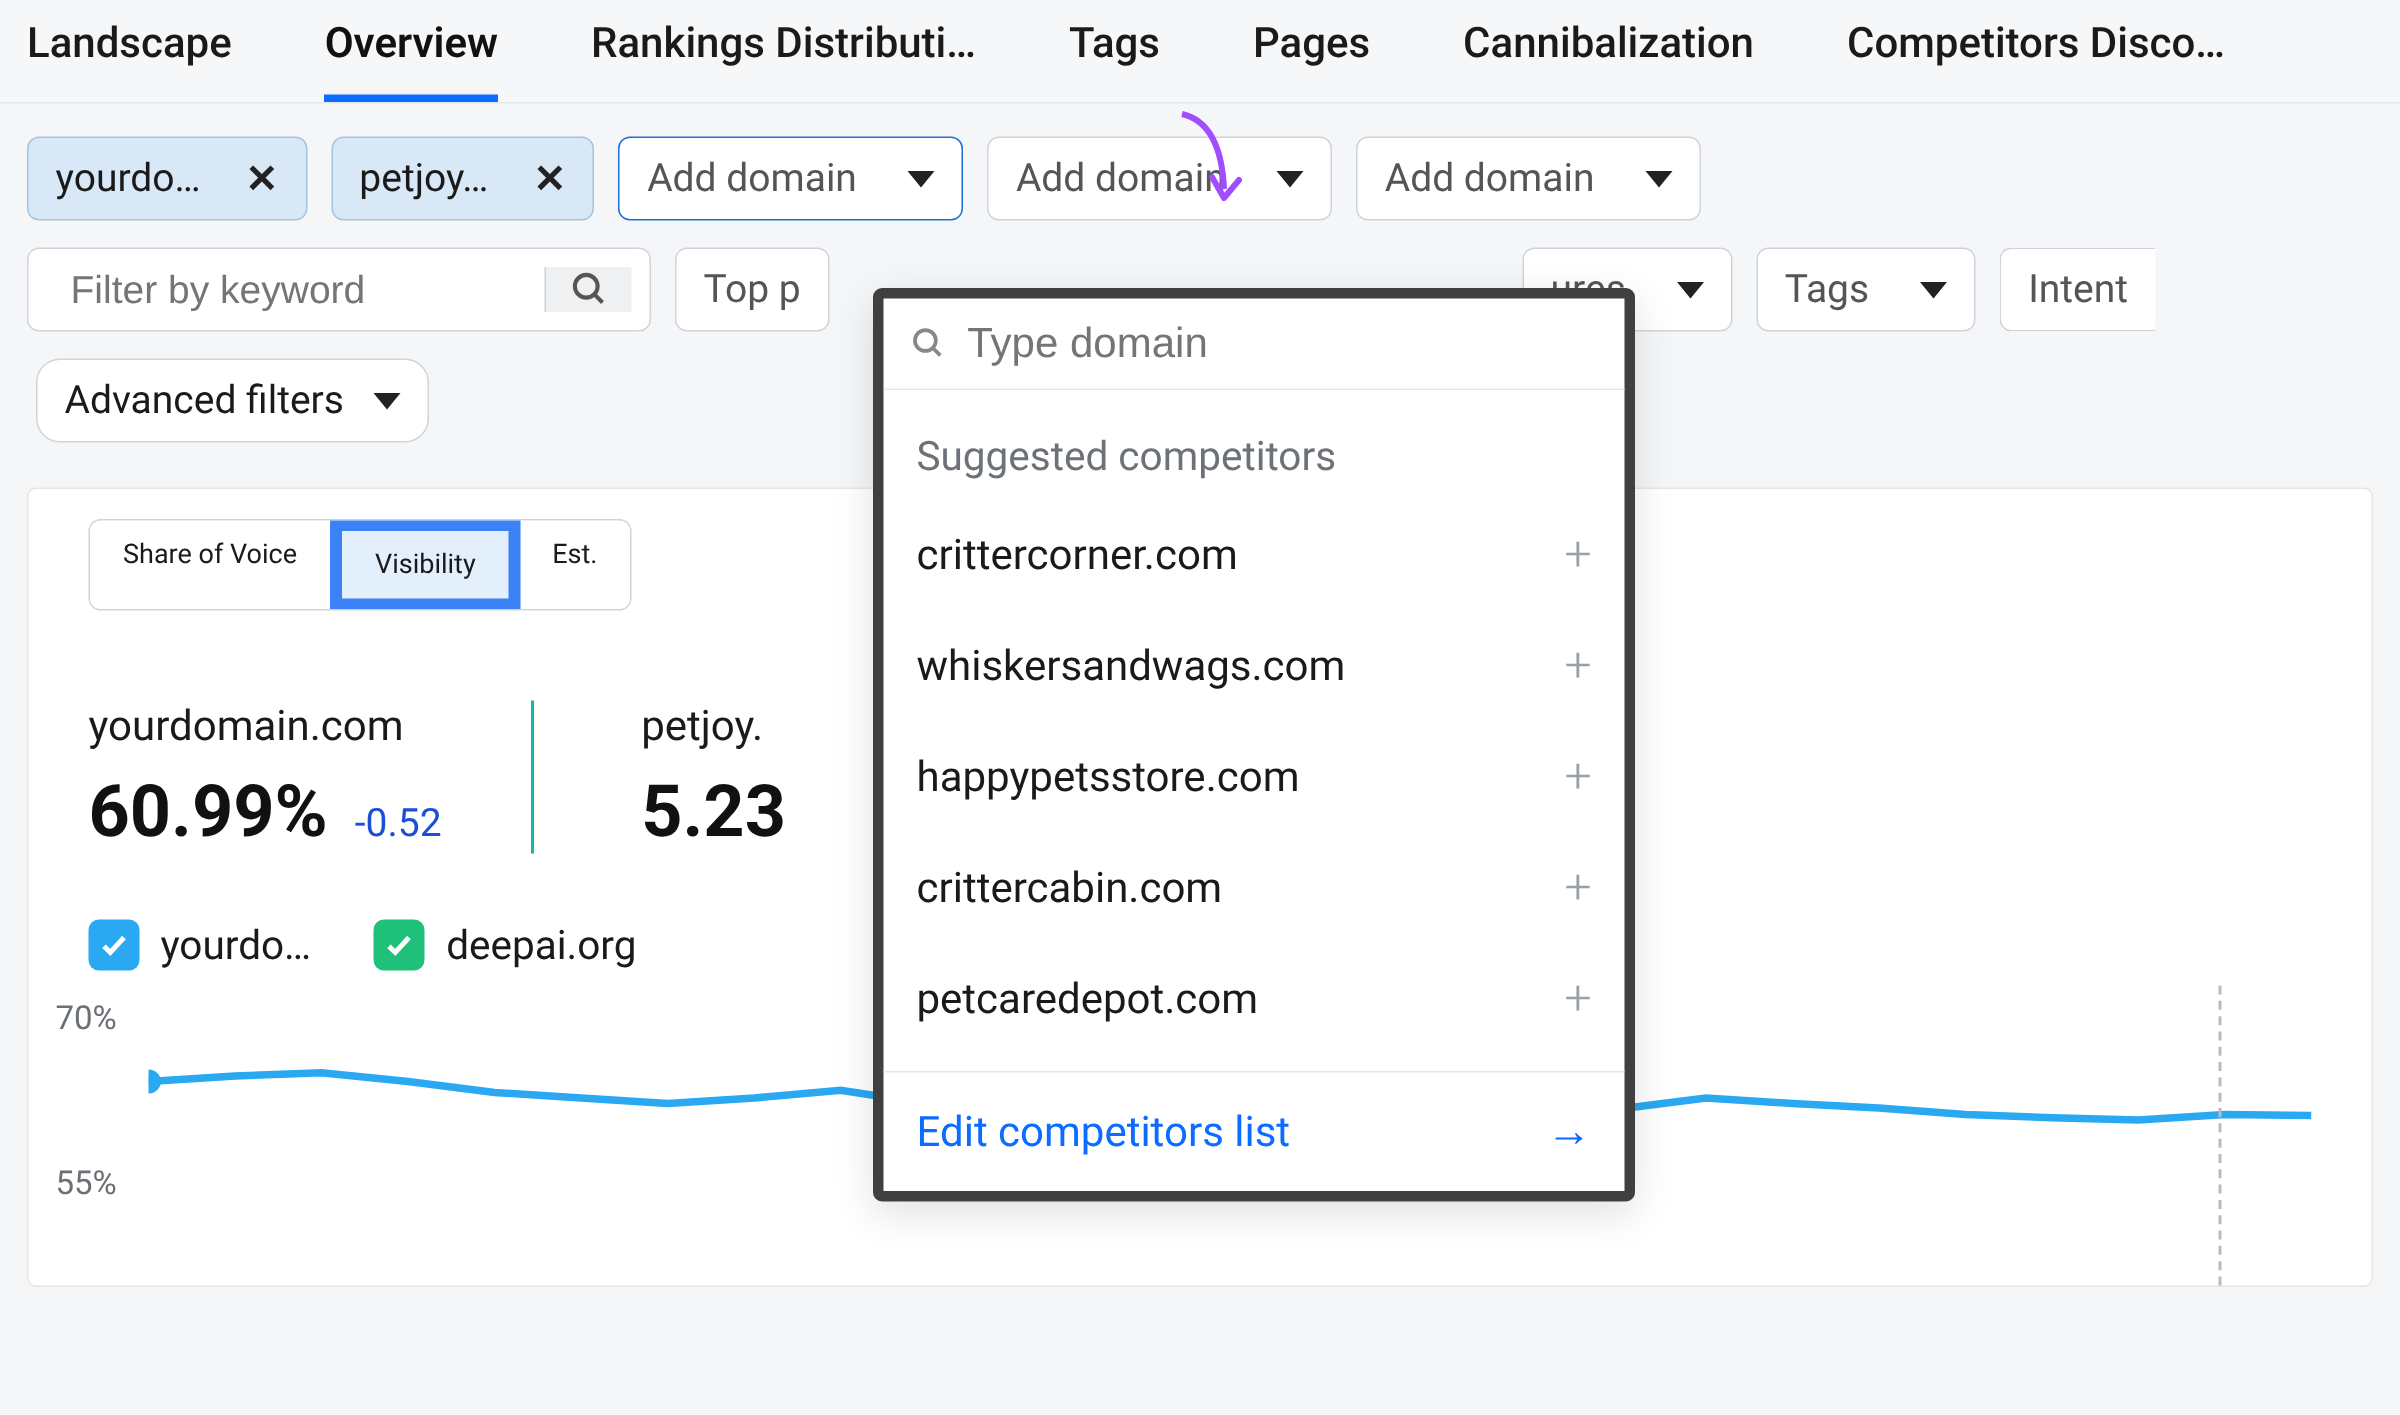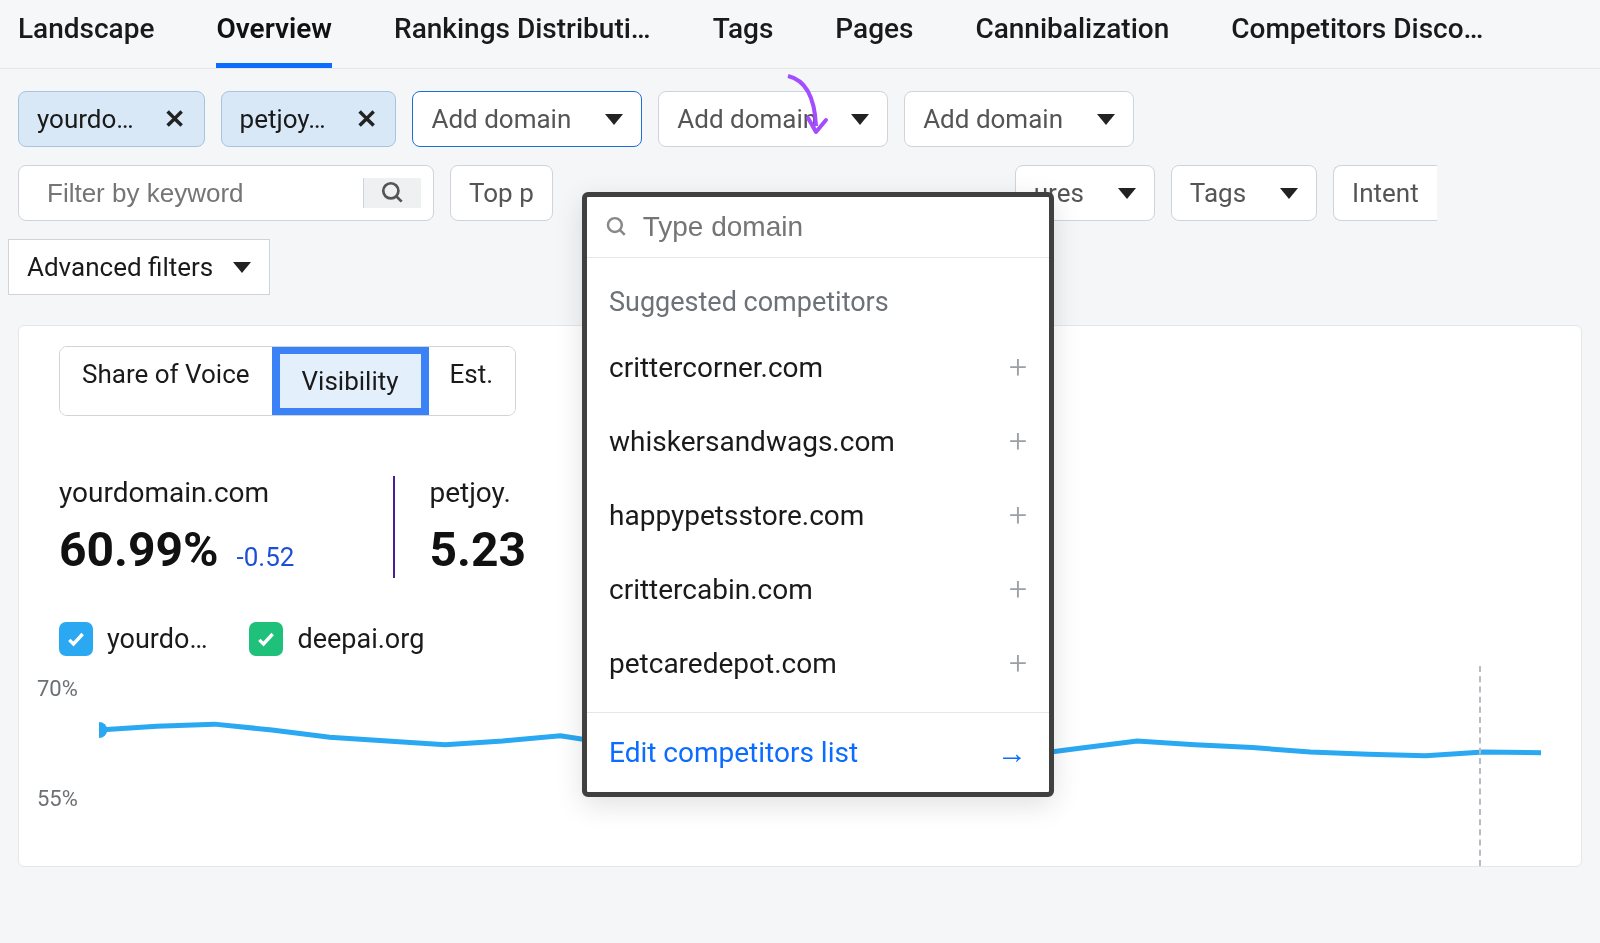--- a/index.html
+++ b/index.html
@@ -162,9 +162,9 @@
   .dropdown {
     position: absolute;
     top: 192px; left: 582px;
-    width: 472px;
-    background: #fff;
-    border: 5px solid #404040;
+    width: 508px;
+    background: #fff;
+    border: 7px solid #404040;
     border-radius: 6px;
     box-shadow: 0 8px 28px rgba(0,0,0,0.12);
     z-index: 50;

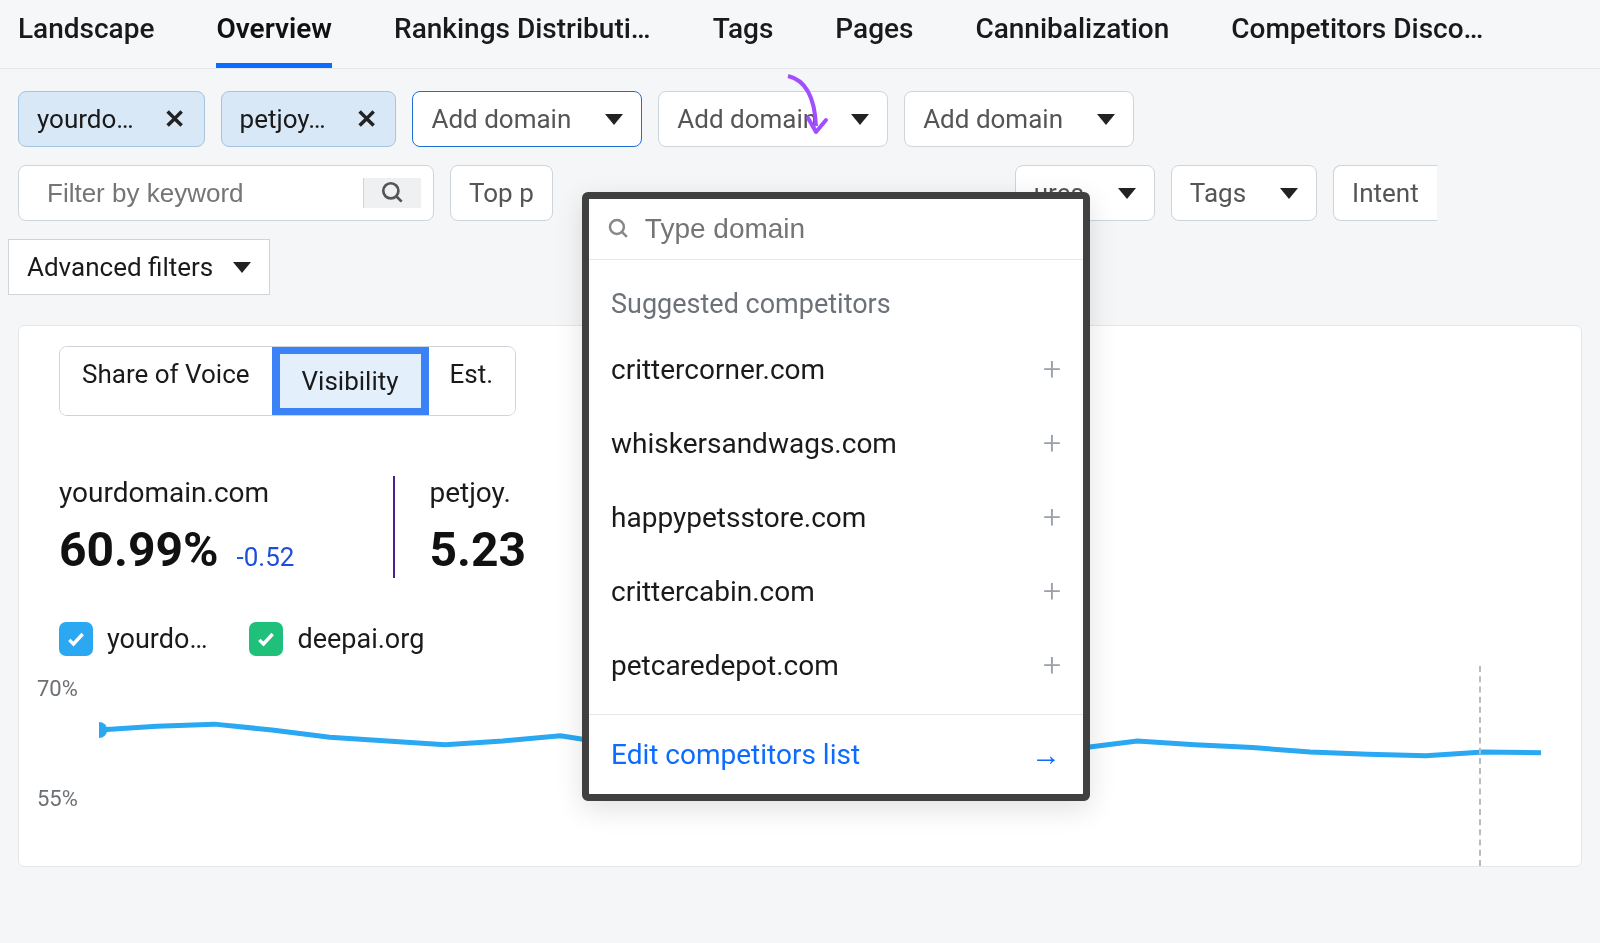--- a/index.html
+++ b/index.html
@@ -87,13 +87,13 @@
   .search-svg { width: 26px; height: 26px; }
 
   .advanced {
-    margin-left: 8px;
+    margin-left: 24px;
     margin-top: 18px;
     display: inline-flex;
     align-items: center;
     background: #fff;
     border: 1px solid #cfd4da;
-    border-radius: 0;
+    border-radius: 16px;
     height: 56px;
     padding: 0 18px;
     font-size: 26px;

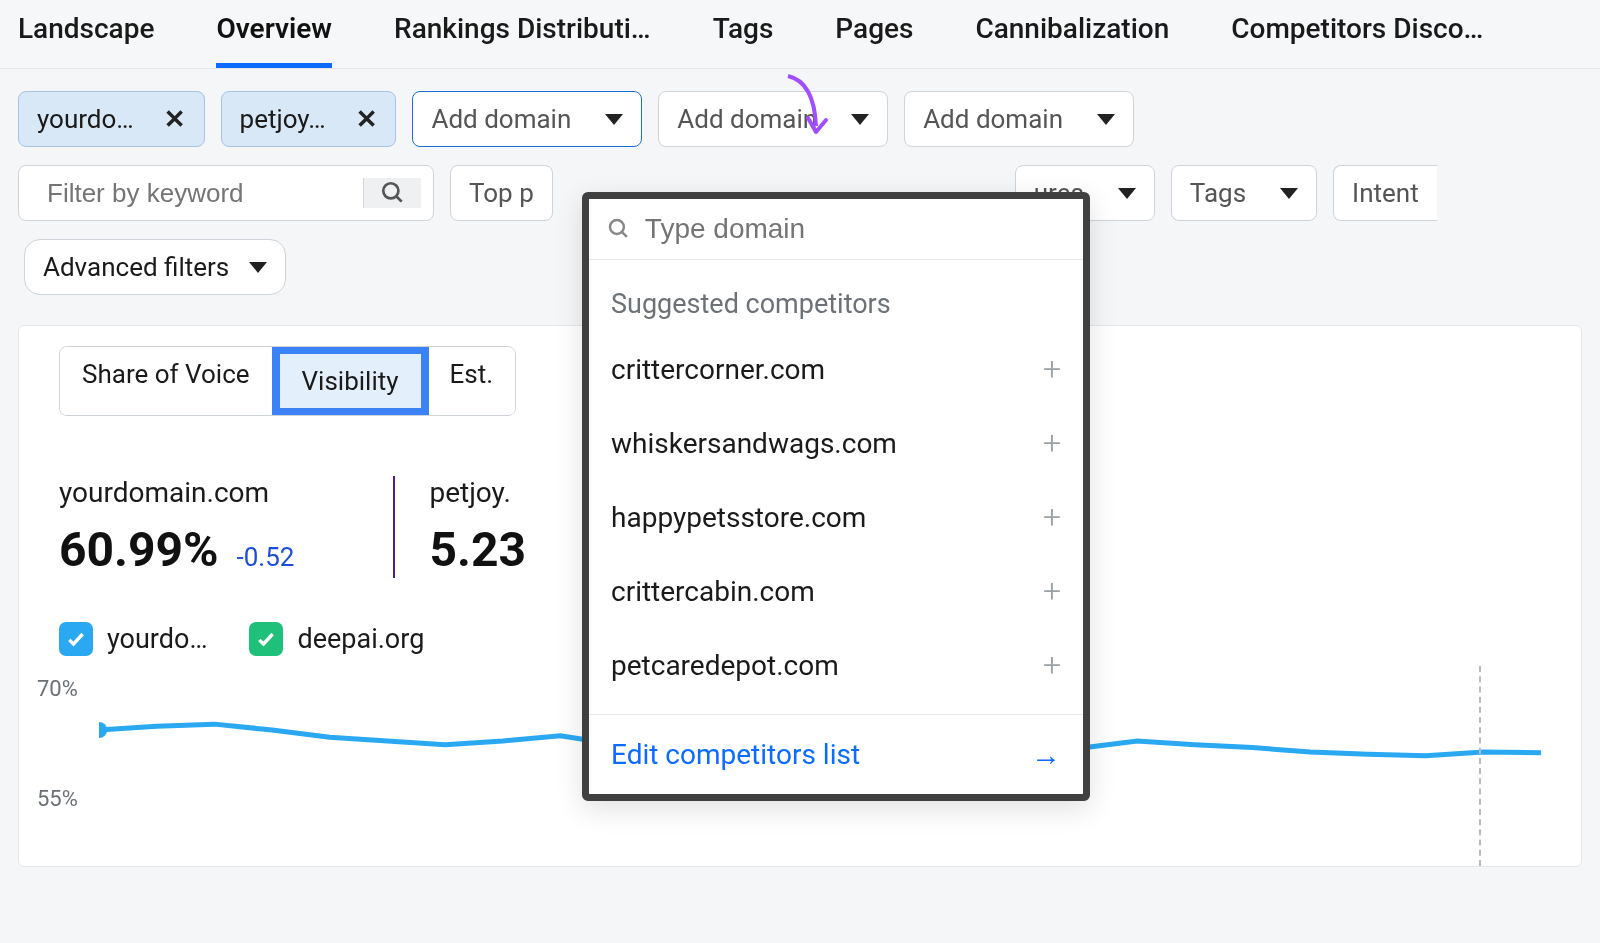--- a/index.html
+++ b/index.html
@@ -120,7 +120,7 @@
   }
   .seg-item {
     padding: 12px 22px;
-    font-size: 26px;
+    font-size: 18px;
     color: #1a1a1a;
     cursor: pointer;
     border-right: 1px solid #cfd4da;

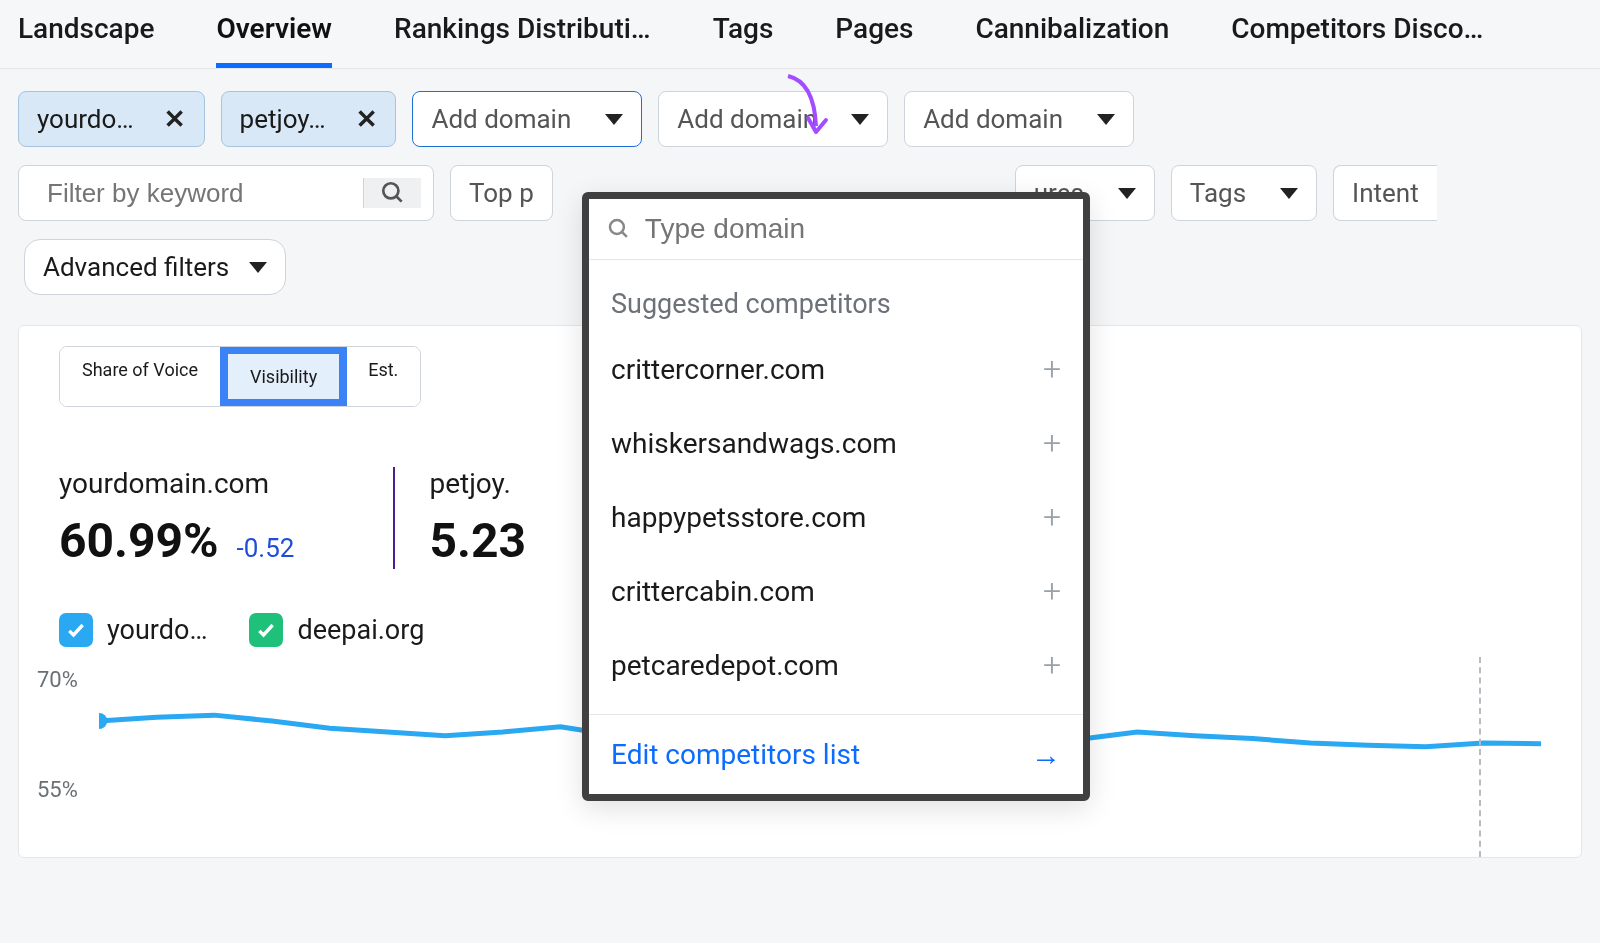--- a/index.html
+++ b/index.html
@@ -136,7 +136,7 @@
 
   .metrics { display: flex; gap: 0; padding: 60px 40px 20px; }
   .metric { padding-right: 60px; }
-  .metric + .metric { padding-left: 34px; border-left: 2px solid #4c1d95; margin-left: 39px; }
+  .metric + .metric { padding-left: 71px; border-left: 2px solid #14b8a6; }
   .m-label { font-size: 28px; color: #1a1a1a; margin-bottom: 12px; }
   .m-val { font-size: 48px; font-weight: 700; color: #111; display: inline-block; }
   .m-delta { font-size: 26px; margin-left: 14px; }

